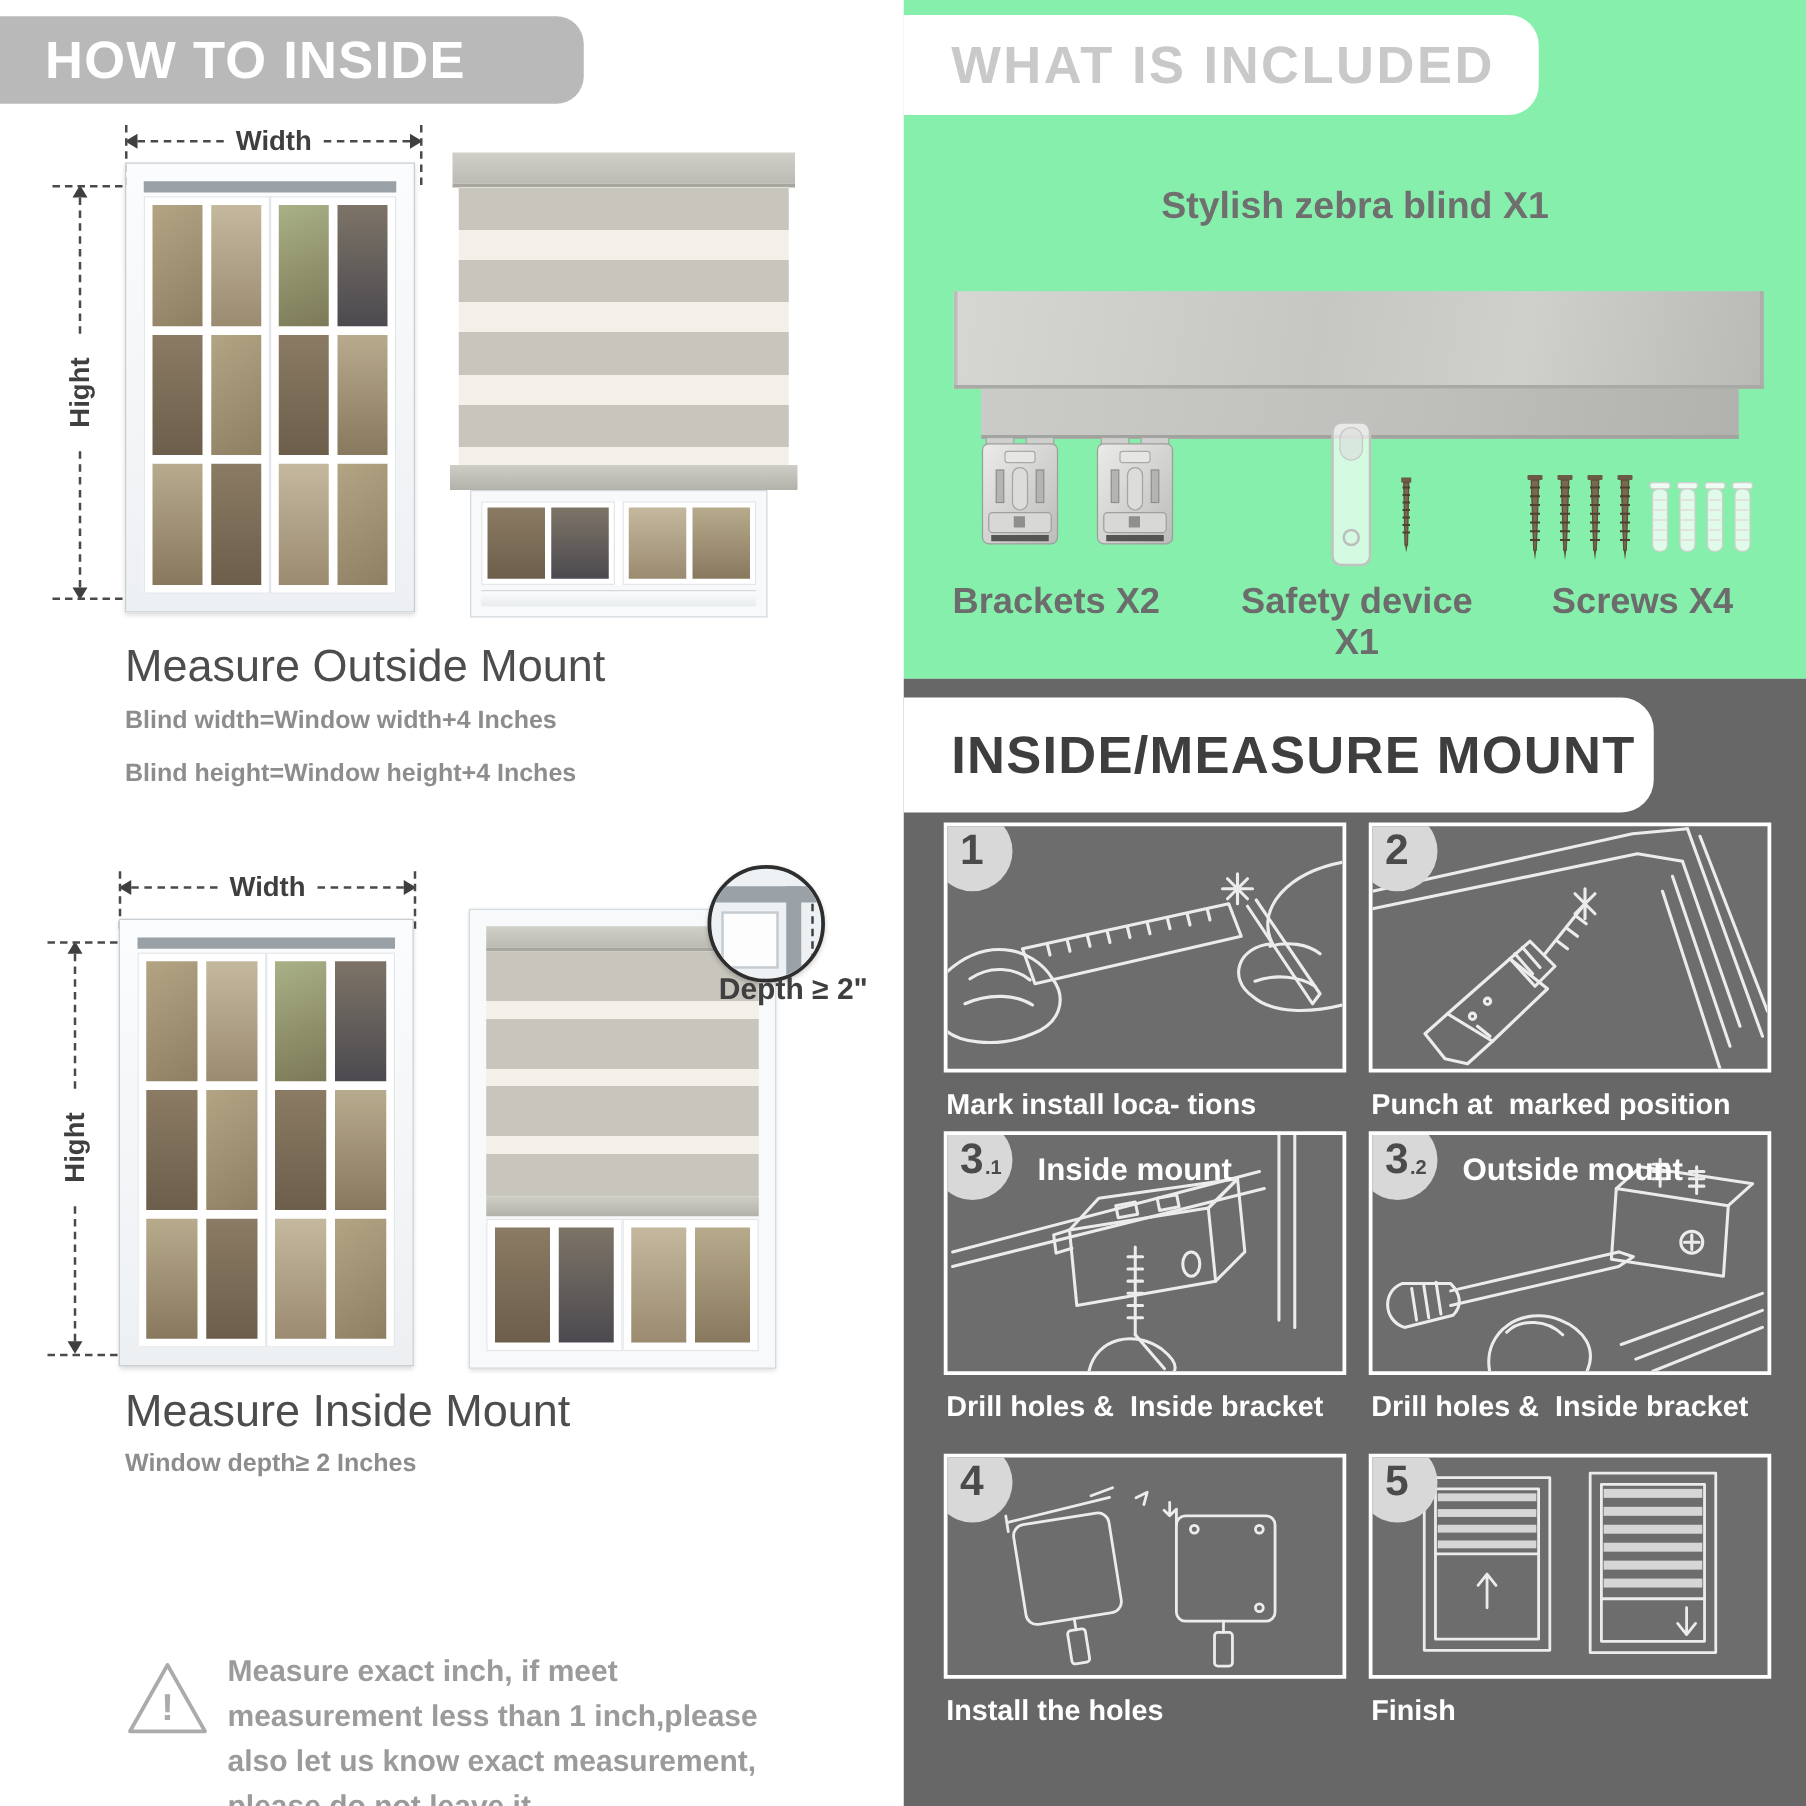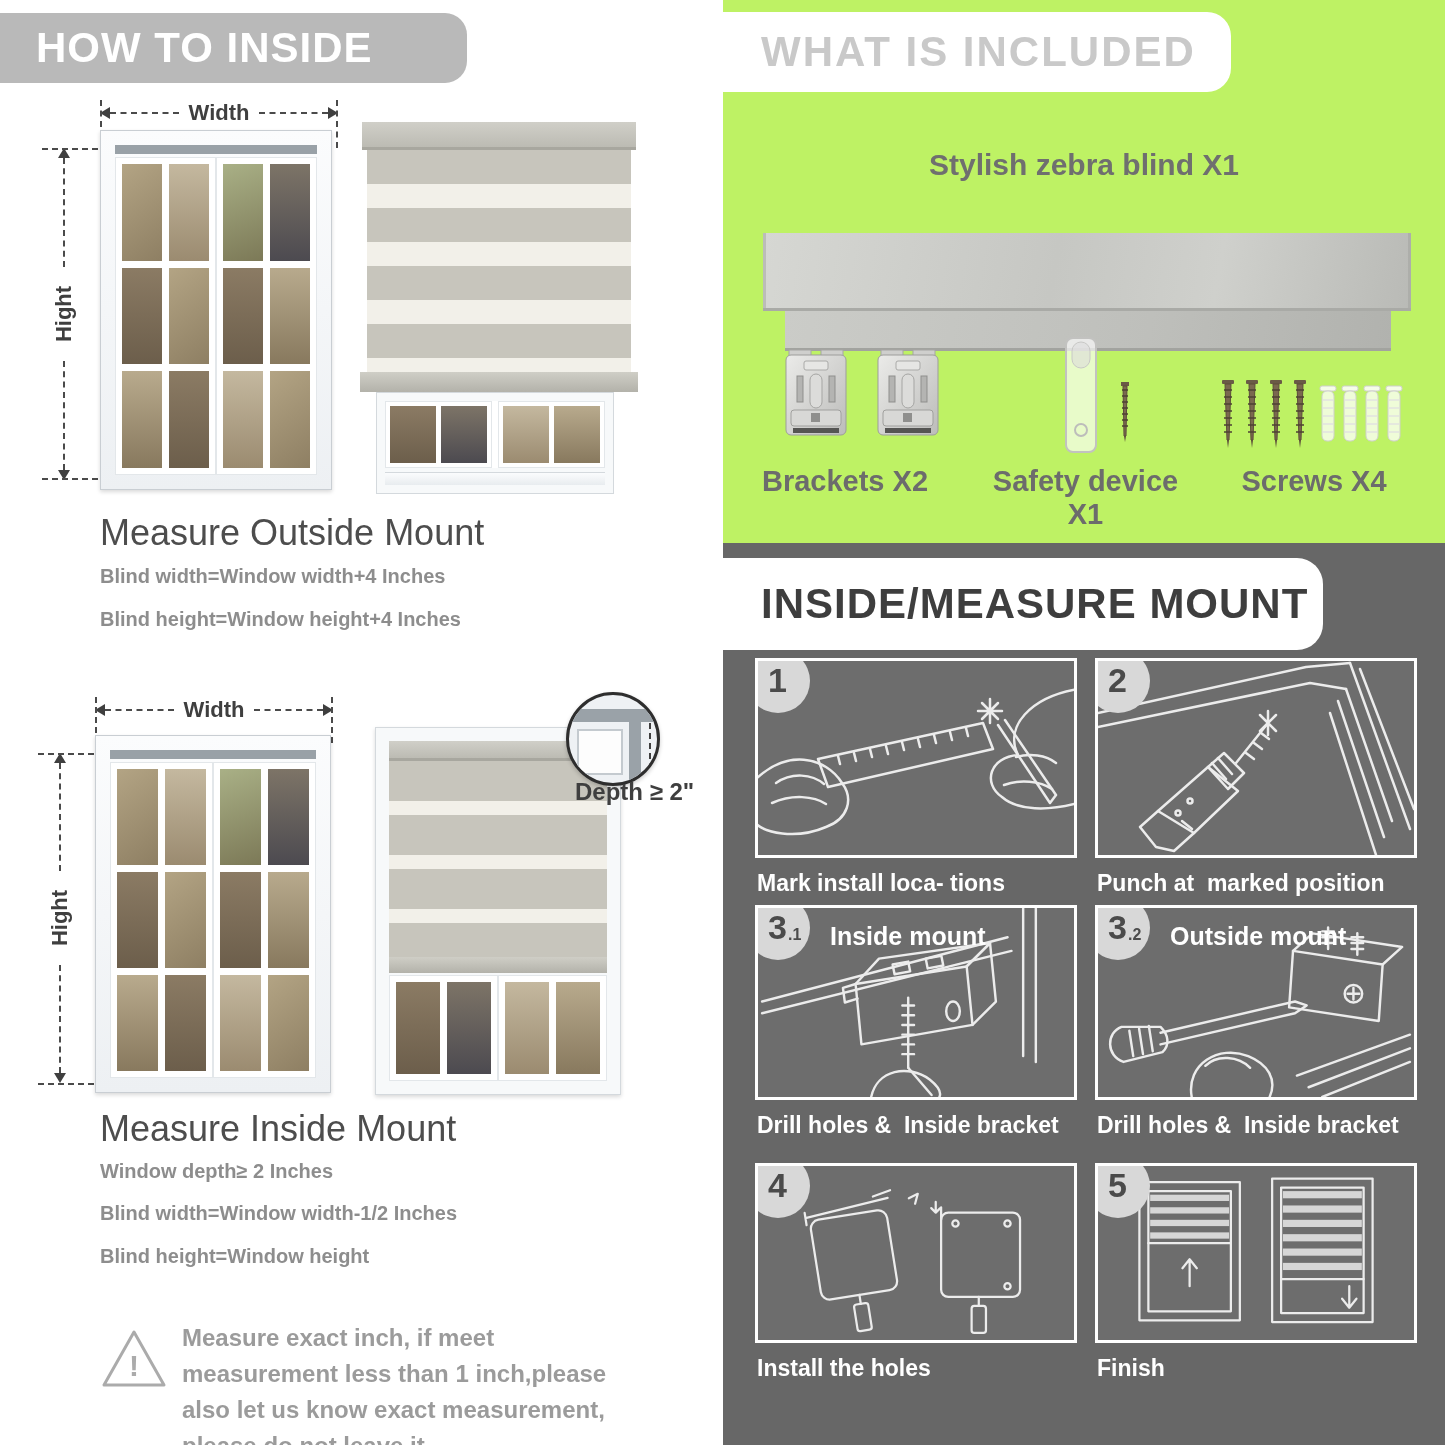--- a/index.html
+++ b/index.html
@@ -68,7 +68,7 @@
   .warn-text{font-size:24px;line-height:36px;color:#9b9b9b;font-weight:bold;}
 
   
-  #right-top{left:723px;top:0;width:722px;height:543px;background:#bef264;}
+  #right-top{left:723px;top:0;width:722px;height:543px;background:#86efac;}
   .banner-right{position:absolute;left:0;top:12px;width:508px;height:80px;background:#fff;
     border-radius:0 24px 24px 0;display:flex;align-items:center;padding-left:38px;}
   .banner-right span{color:#c9c9c9;font-size:42px;font-weight:bold;letter-spacing:2px;}

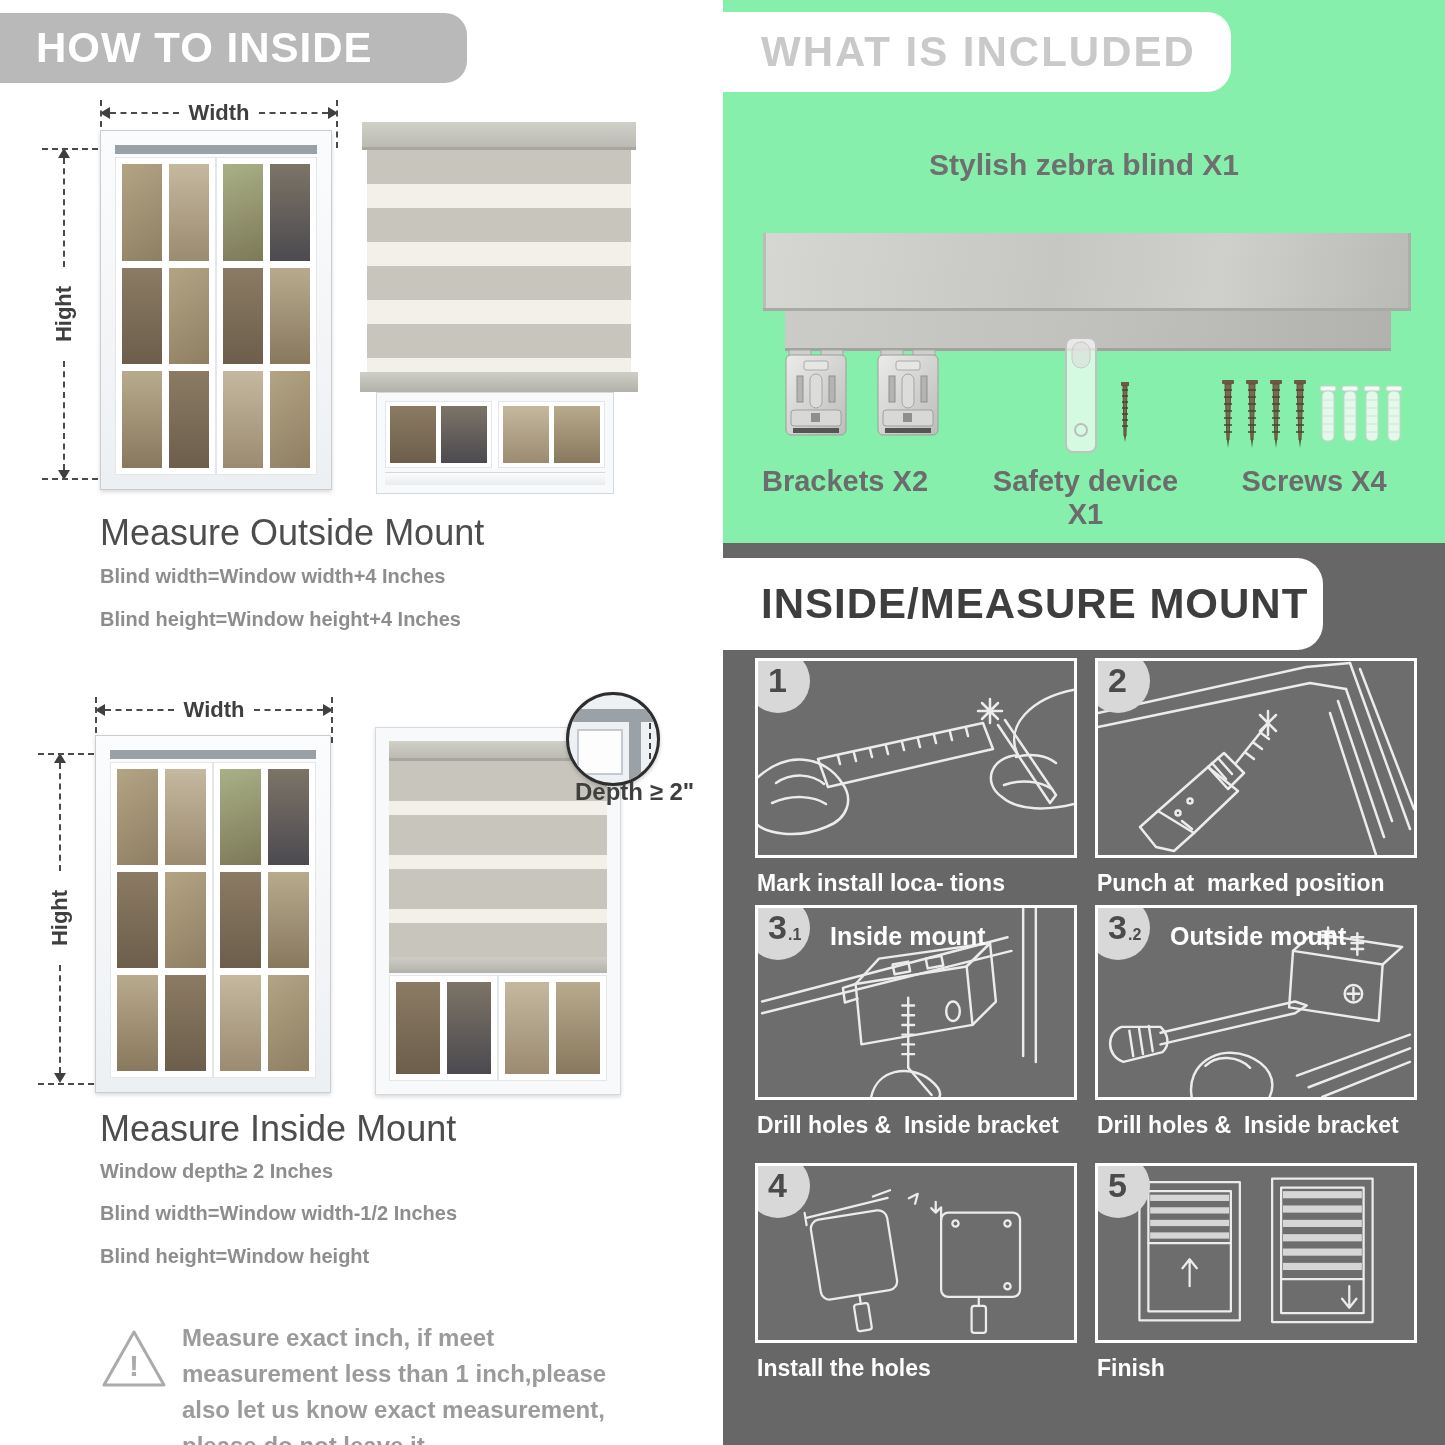--- a/index.html
+++ b/index.html
@@ -240,7 +240,6 @@
 
   <div class="abs h2-left" style="left:100px;top:1108px;">Measure Inside Mount</div>
   <div class="abs formula" style="left:100px;top:1160px;">Window depth≥ 2 Inches</div>
-  <div class="abs formula" style="left:100px;top:1202px;">Blind width=Window width-1/2 Inches</div>
   <div class="abs formula" style="left:100px;top:1245px;">Blind height=Window height</div>
 
   <div class="abs warn-tri" style="left:100px;top:1328px;">

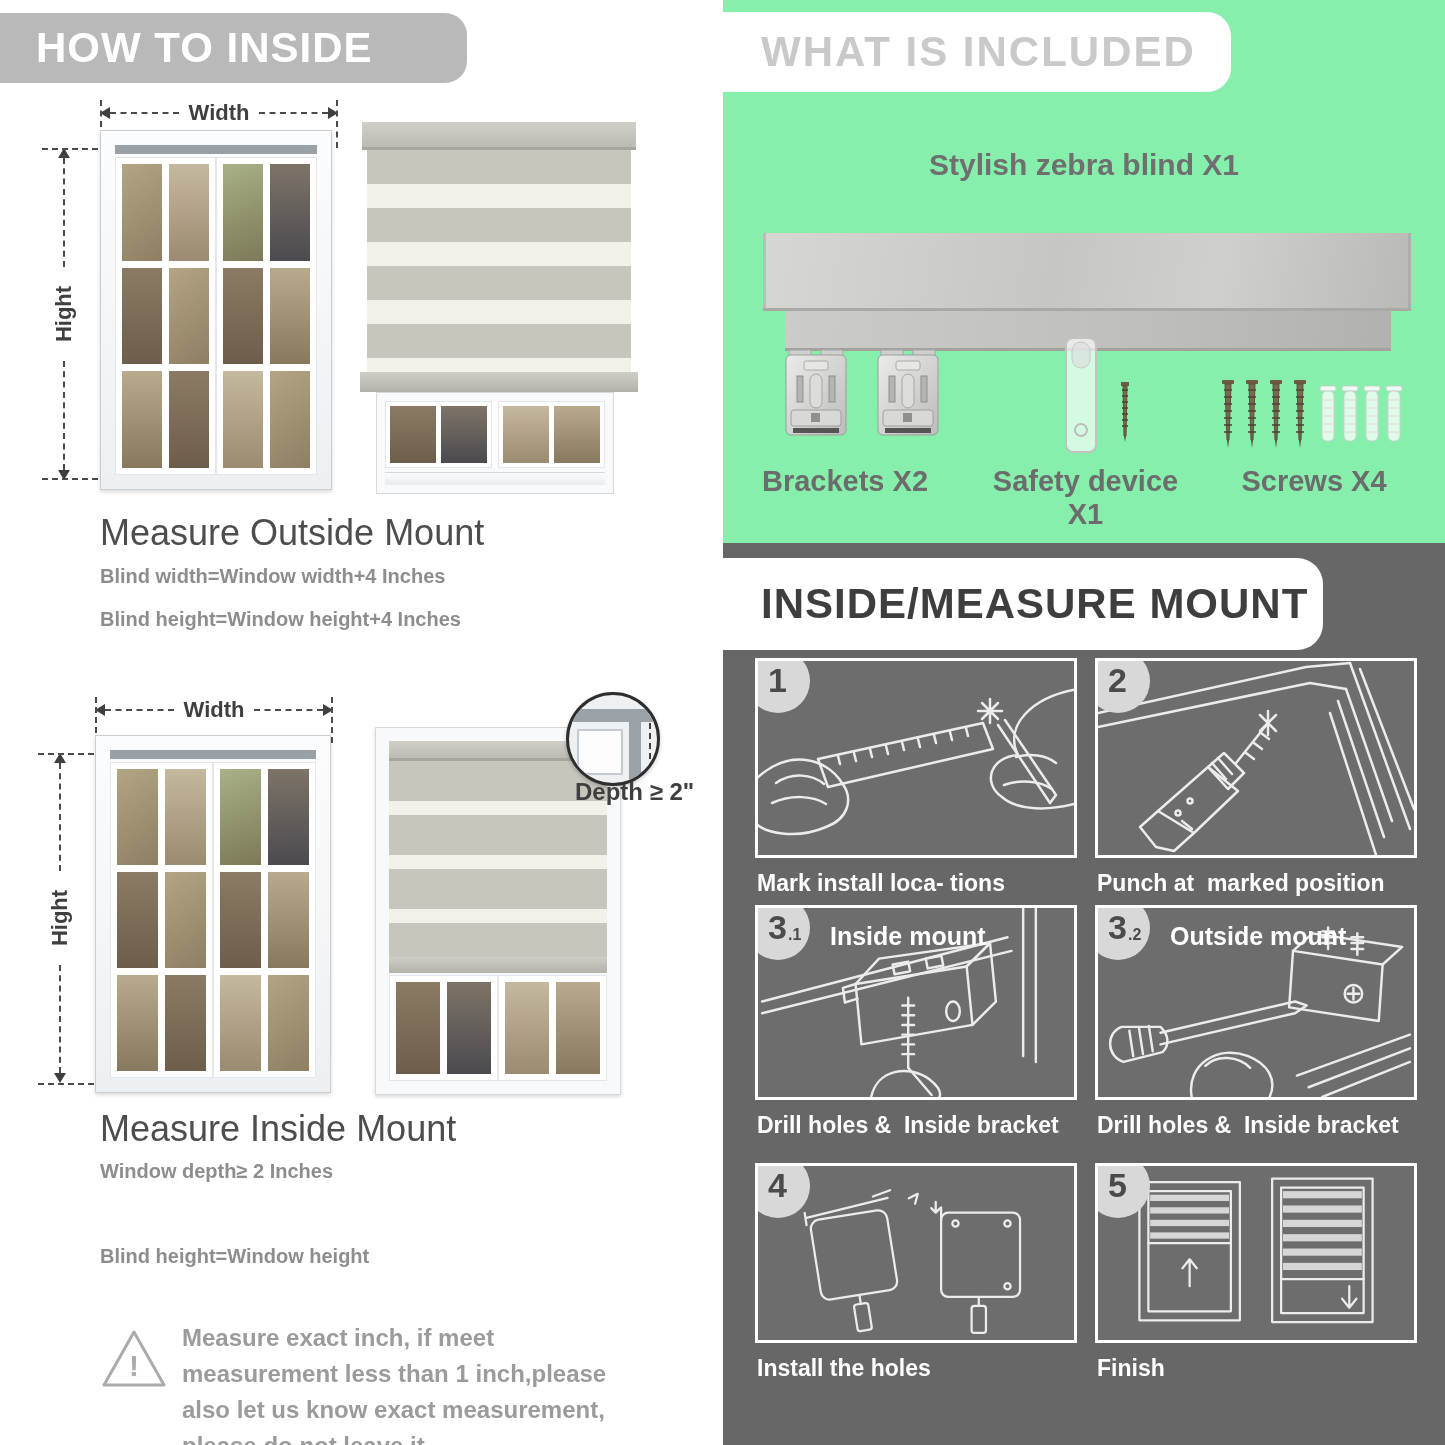--- a/index.html
+++ b/index.html
@@ -240,7 +240,6 @@
 
   <div class="abs h2-left" style="left:100px;top:1108px;">Measure Inside Mount</div>
   <div class="abs formula" style="left:100px;top:1160px;">Window depth≥ 2 Inches</div>
-  <div class="abs formula" style="left:100px;top:1245px;">Blind height=Window height</div>
 
   <div class="abs warn-tri" style="left:100px;top:1328px;">
     <svg width="68" height="62" viewBox="0 0 68 62">

